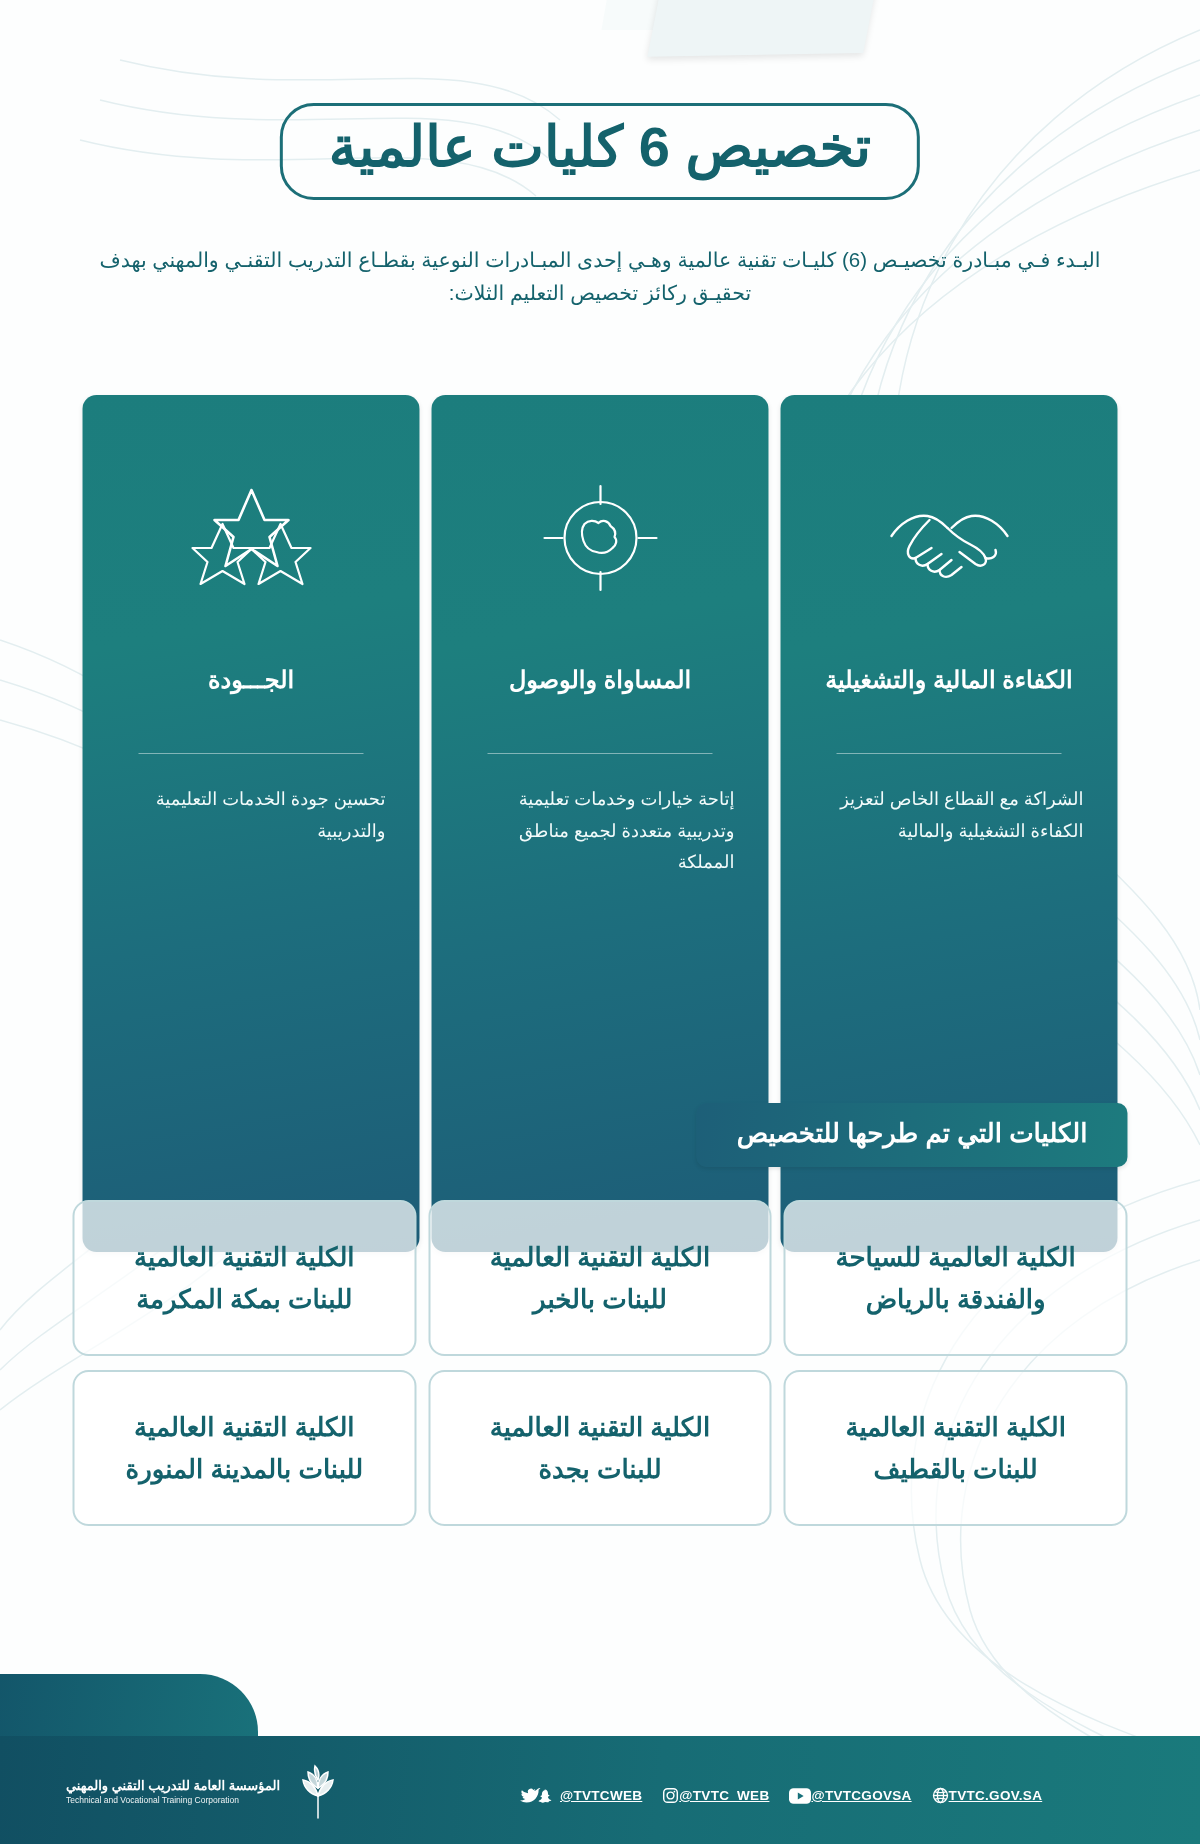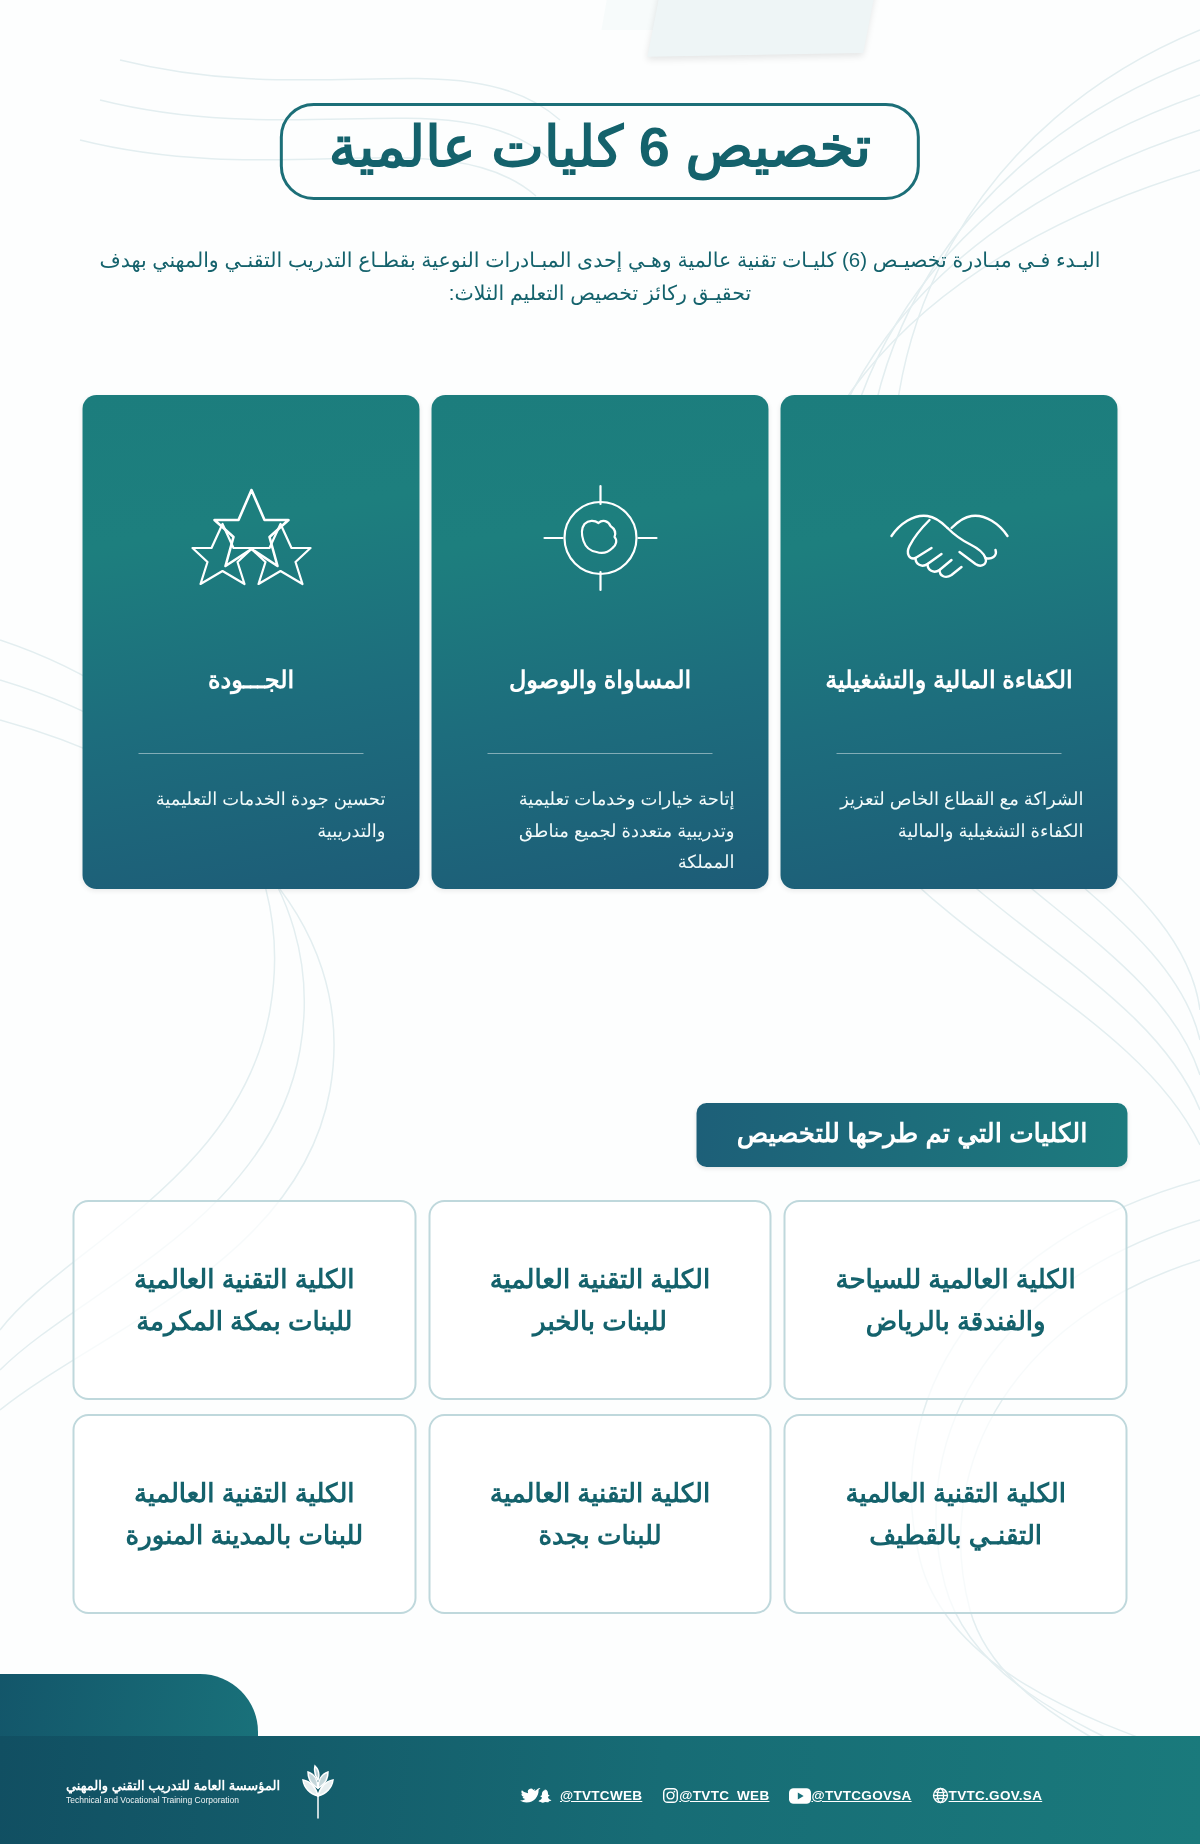--- a/index.html
+++ b/index.html
@@ -101,7 +101,7 @@
   }
   .pillar {
     width: 337px;
-    height: 494px;
+    height: 857px;
     border-radius: 14px;
     background: linear-gradient(170deg, #1c7d7d 0%, #1d7f7e 28%, #1d6d7d 62%, #1d5c77 100%);
     padding: 78px 34px 0;

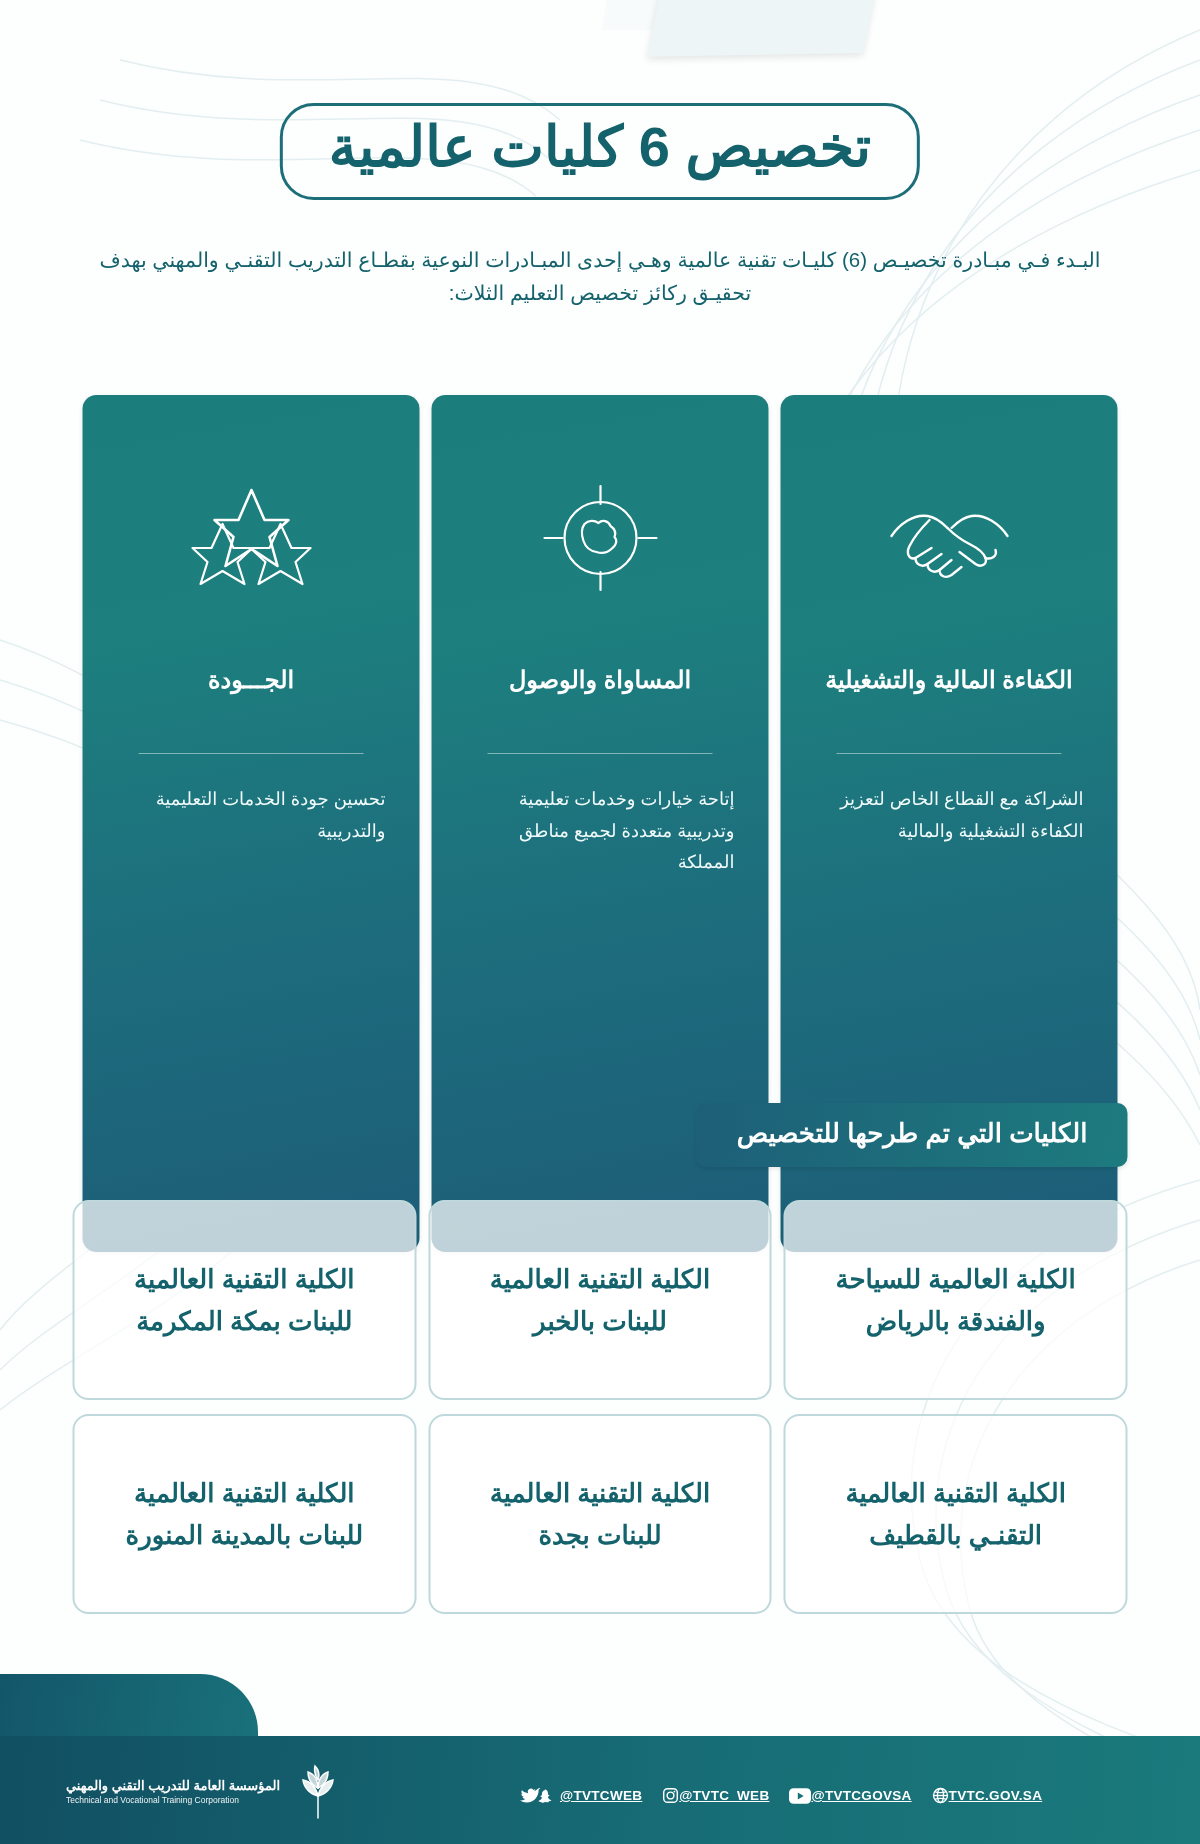--- a/index.html
+++ b/index.html
@@ -176,7 +176,7 @@
     z-index: 3;
   }
   .college {
-    height: 200px;
+    height: 156px;
     border: 2px solid #bfd8dc;
     border-radius: 16px;
     background: rgba(255,255,255,0.72);

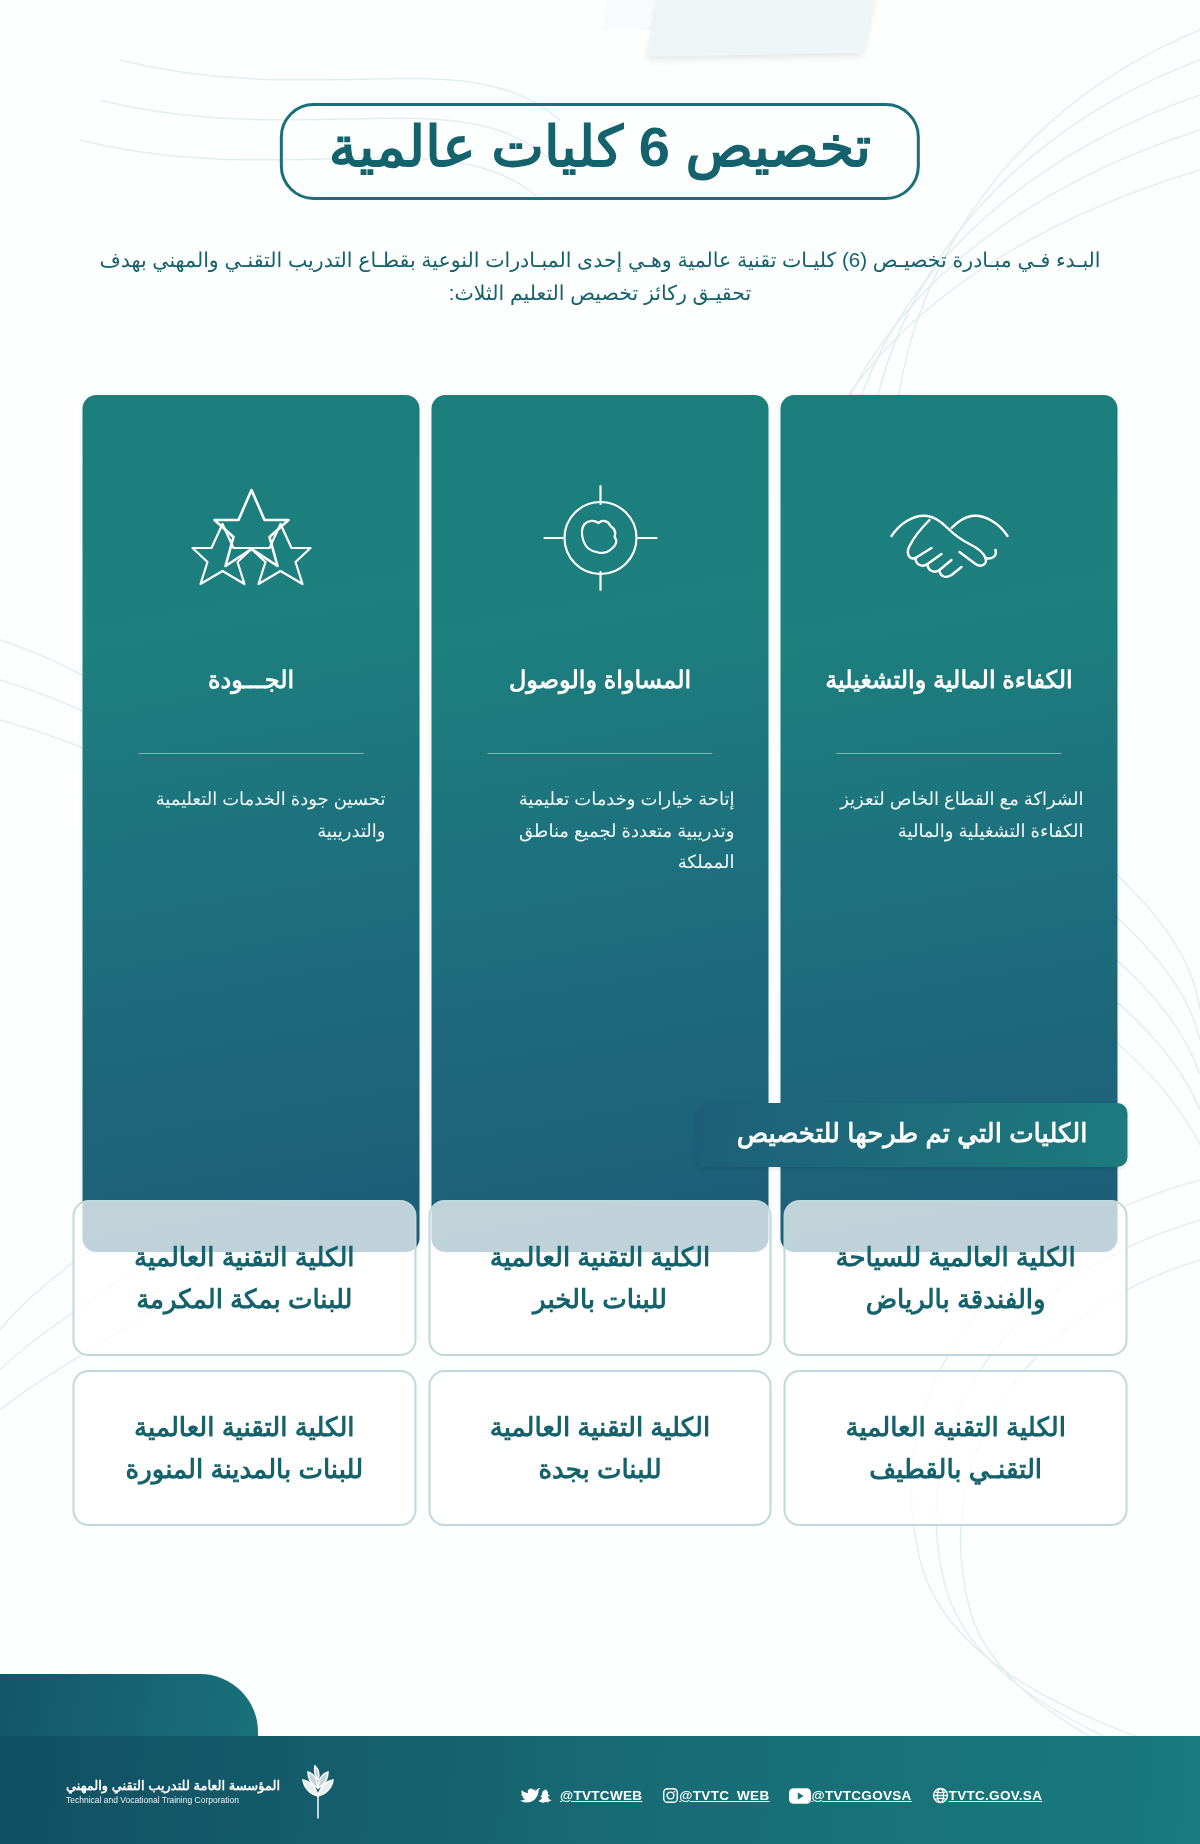--- a/index.html
+++ b/index.html
@@ -359,7 +359,7 @@
   <div class="college">الكلية العالمية للسياحة والفندقة بالرياض</div>
   <div class="college">الكلية التقنية العالمية للبنات بالخبر</div>
   <div class="college">الكلية التقنية العالمية للبنات بمكة المكرمة</div>
-  <div class="college">الكلية التقنية العالمية التقنـي بالقطيف</div>
+  <div class="college">الكلية التقنية العالمية للبنات بالقطيف</div>
   <div class="college">الكلية التقنية العالمية للبنات بجدة</div>
   <div class="college">الكلية التقنية العالمية للبنات بالمدينة المنورة</div>
 </div>

